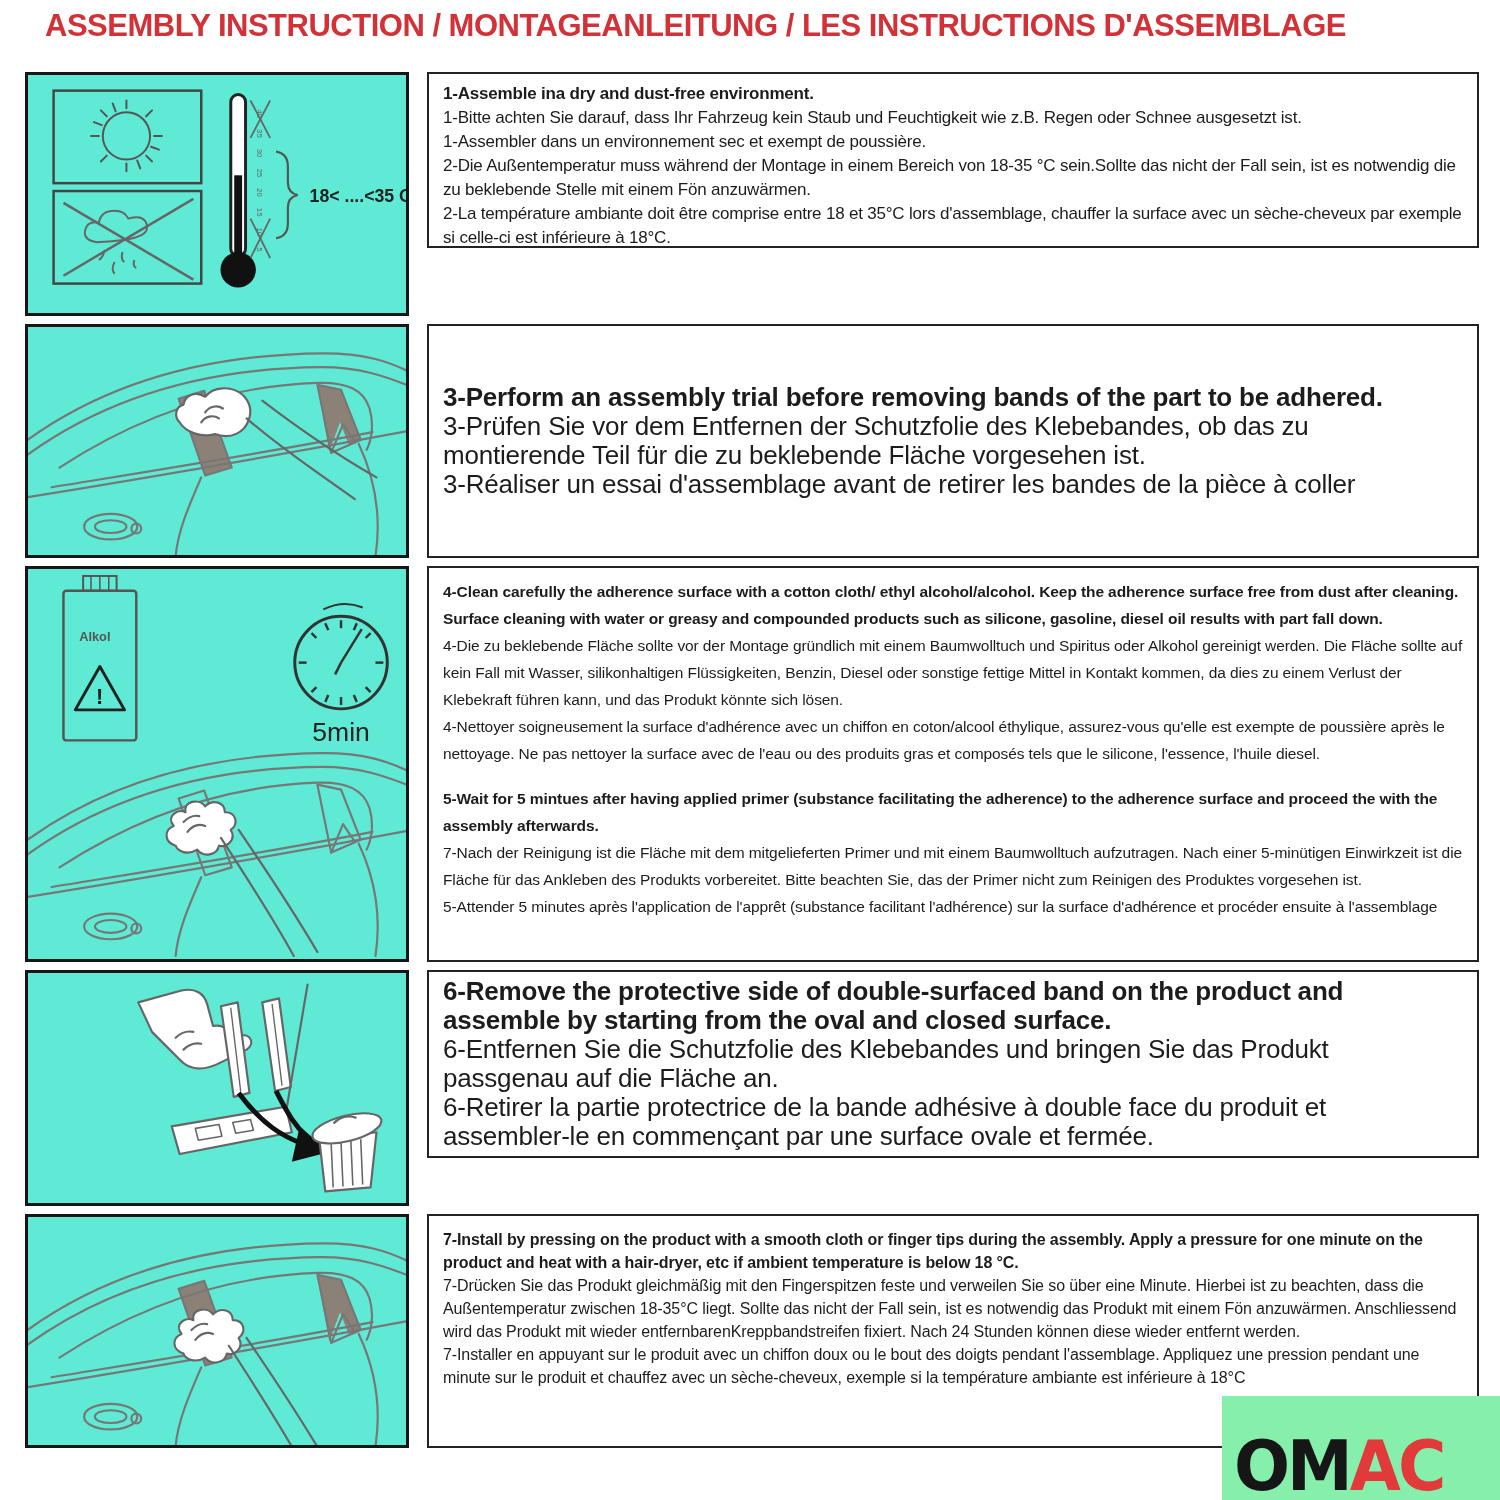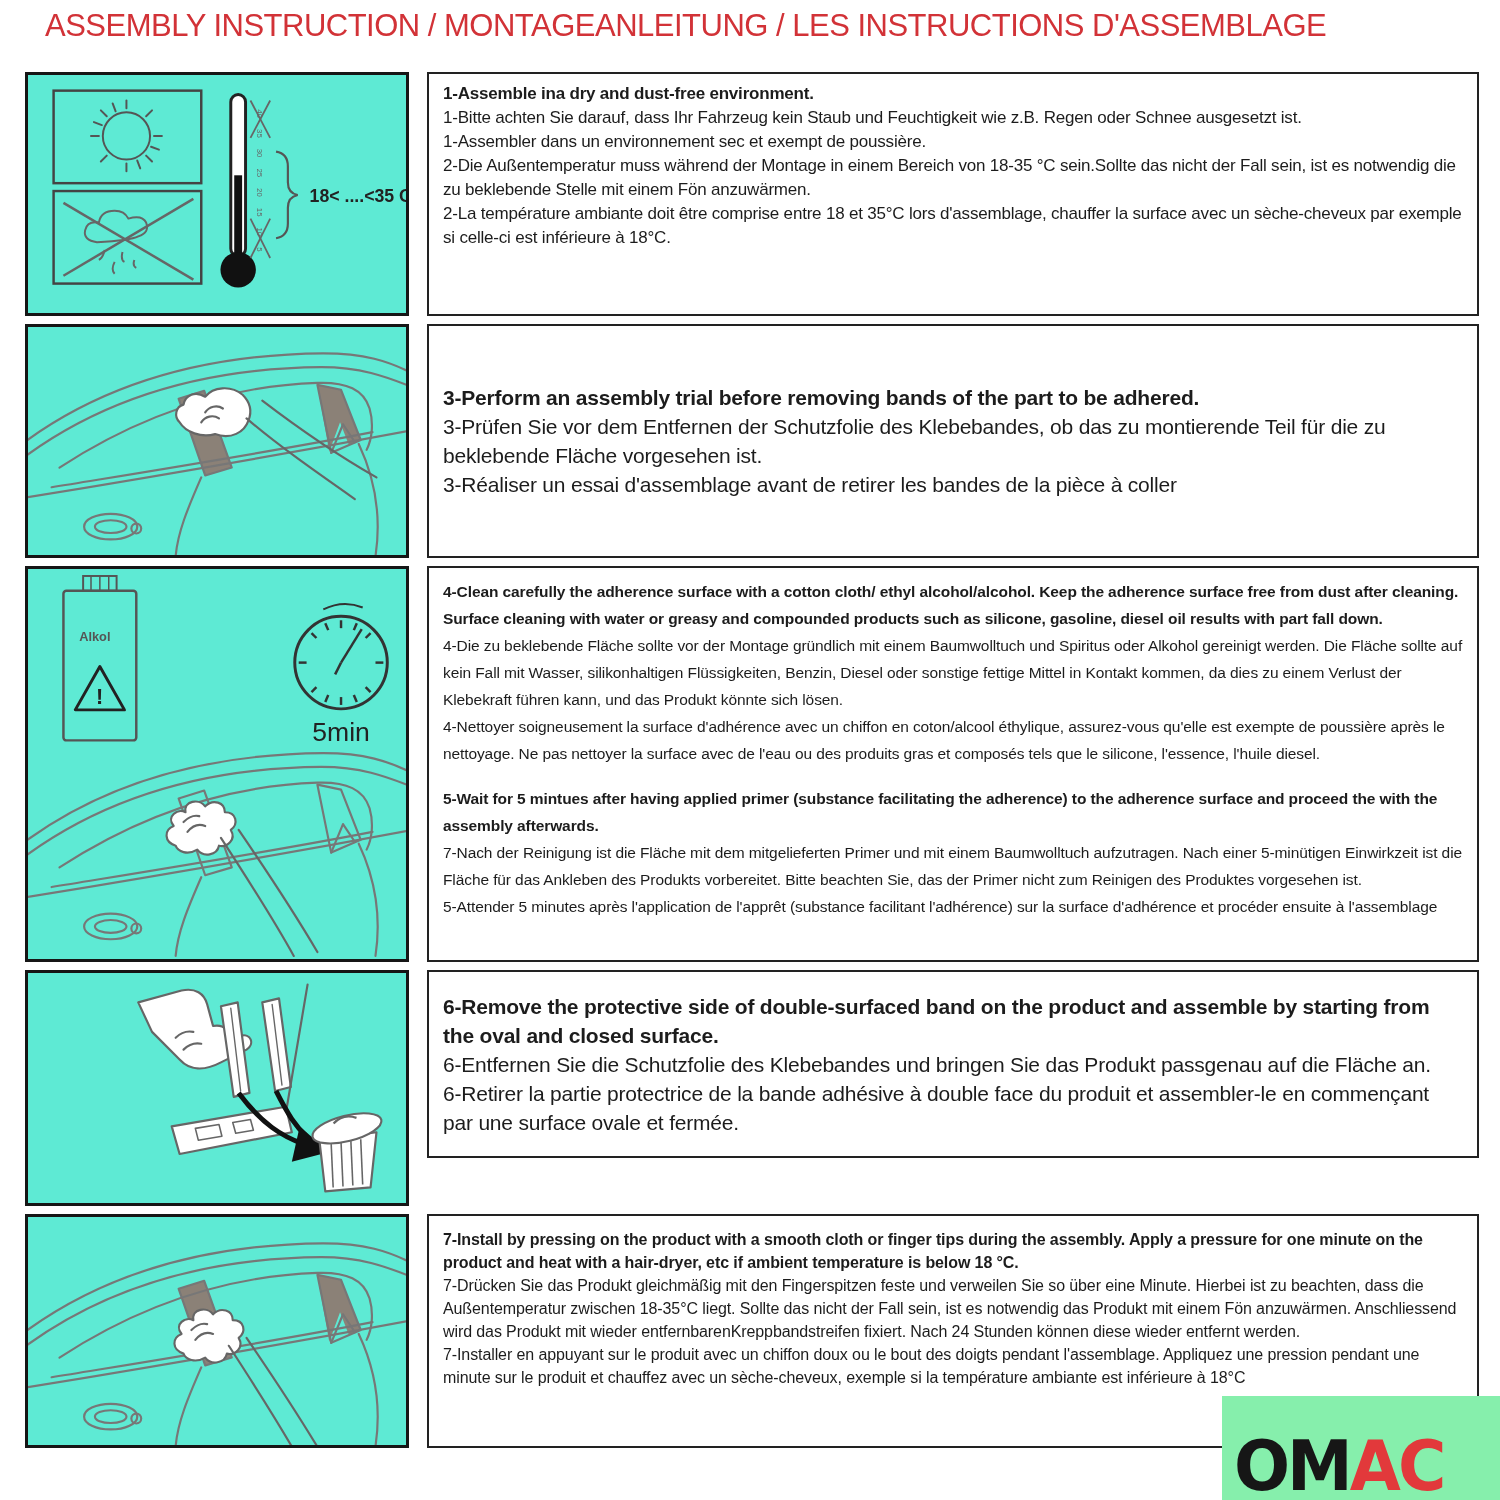--- a/index.html
+++ b/index.html
@@ -10,7 +10,7 @@
   }
   .page-title{
     position:absolute;left:45px;top:8px;width:1440px;
-    font-size:31px;font-weight:400;color:#d23237;letter-spacing:-0.5px;
+    font-size:31px;font-weight:700;color:#d23237;letter-spacing:-0.5px;
     white-space:nowrap;
   }
   .row{position:absolute;left:0;width:1500px;}

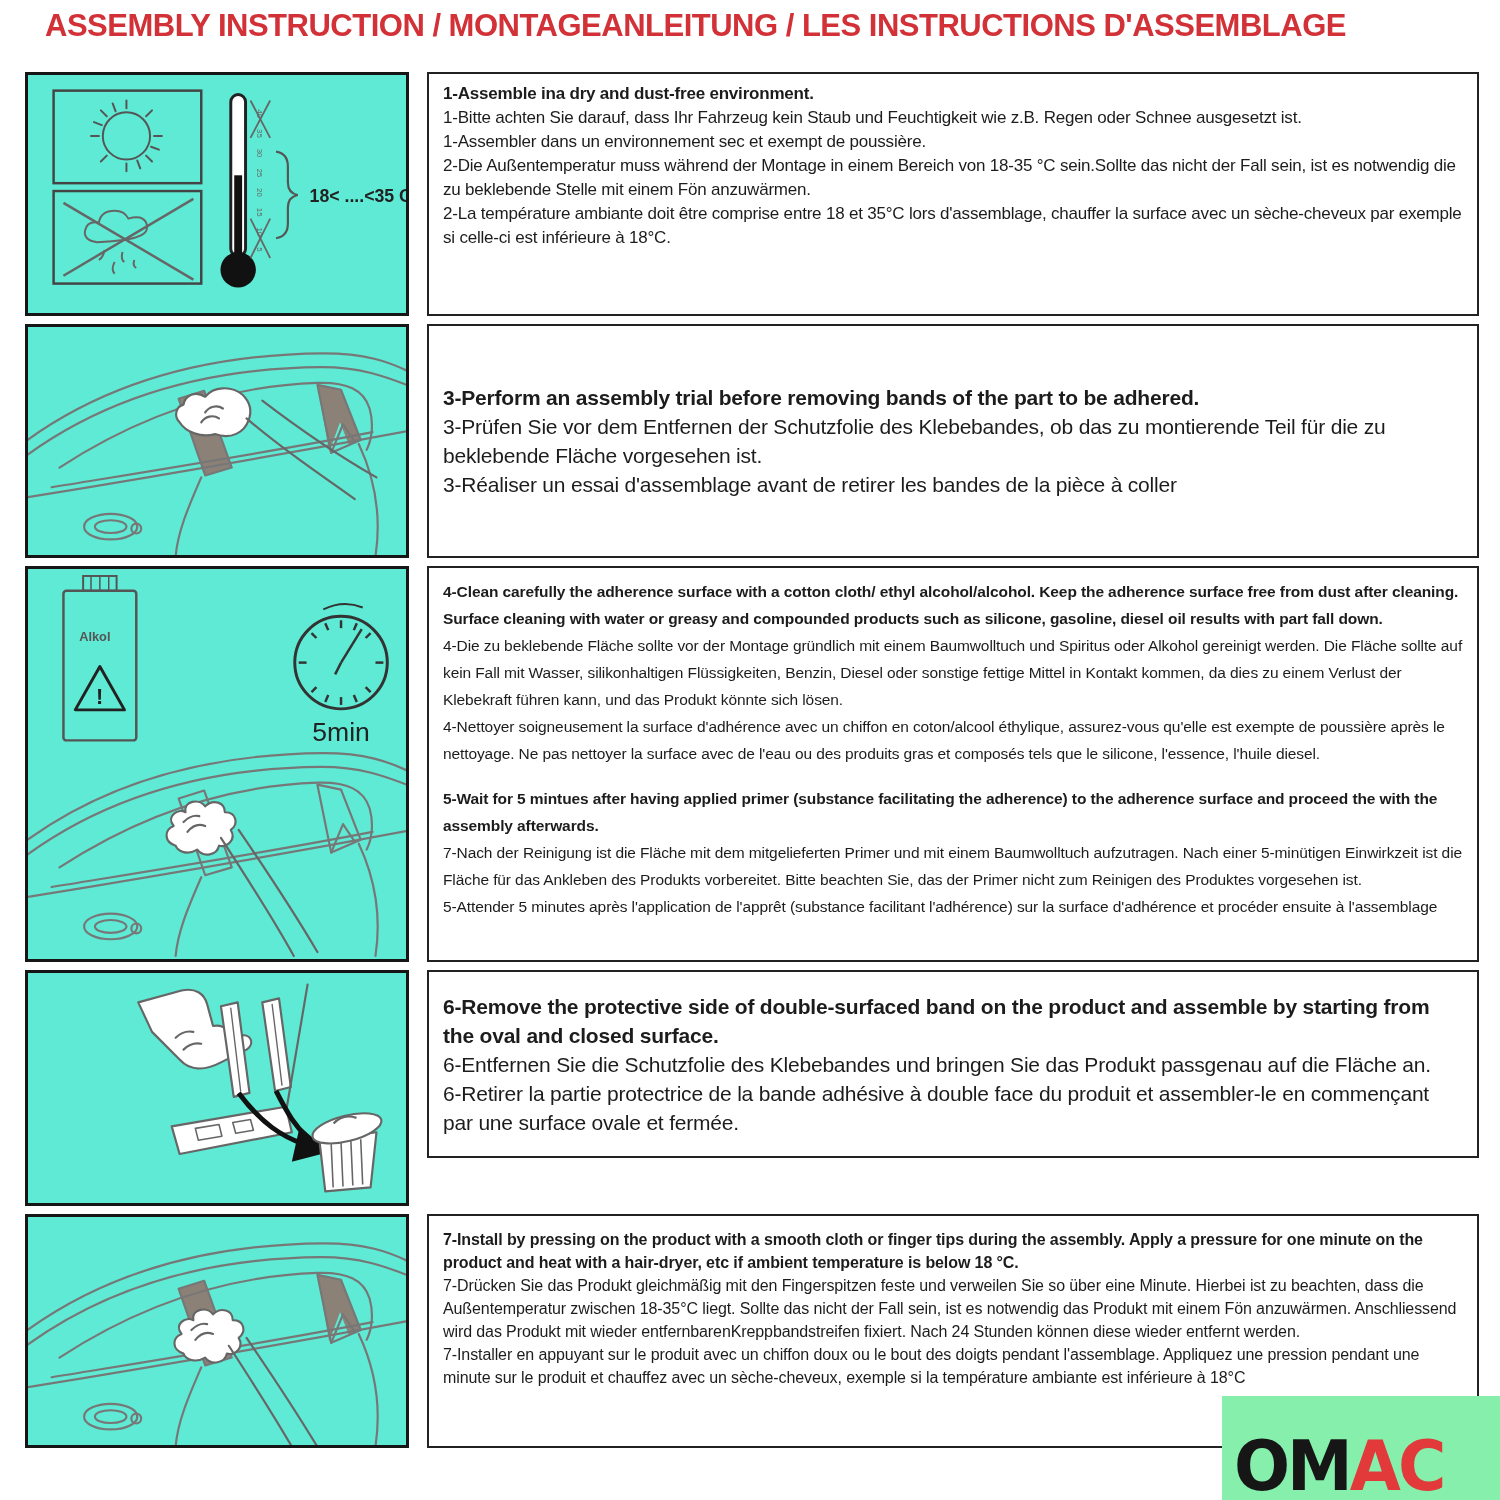--- a/index.html
+++ b/index.html
@@ -142,7 +142,7 @@
       </g>
     </svg>
   </div>
-  <div class="text-box" style="top:0;height:244px;">
+  <div class="text-box" style="top:0;height:176px;">
     <div class="text-inner fs-s">
       <p class="b">1-Assemble ina dry and dust-free environment.</p>
       <p>1-Bitte achten Sie darauf, dass Ihr Fahrzeug kein Staub und Feuchtigkeit wie z.B. Regen oder Schnee ausgesetzt ist.</p>

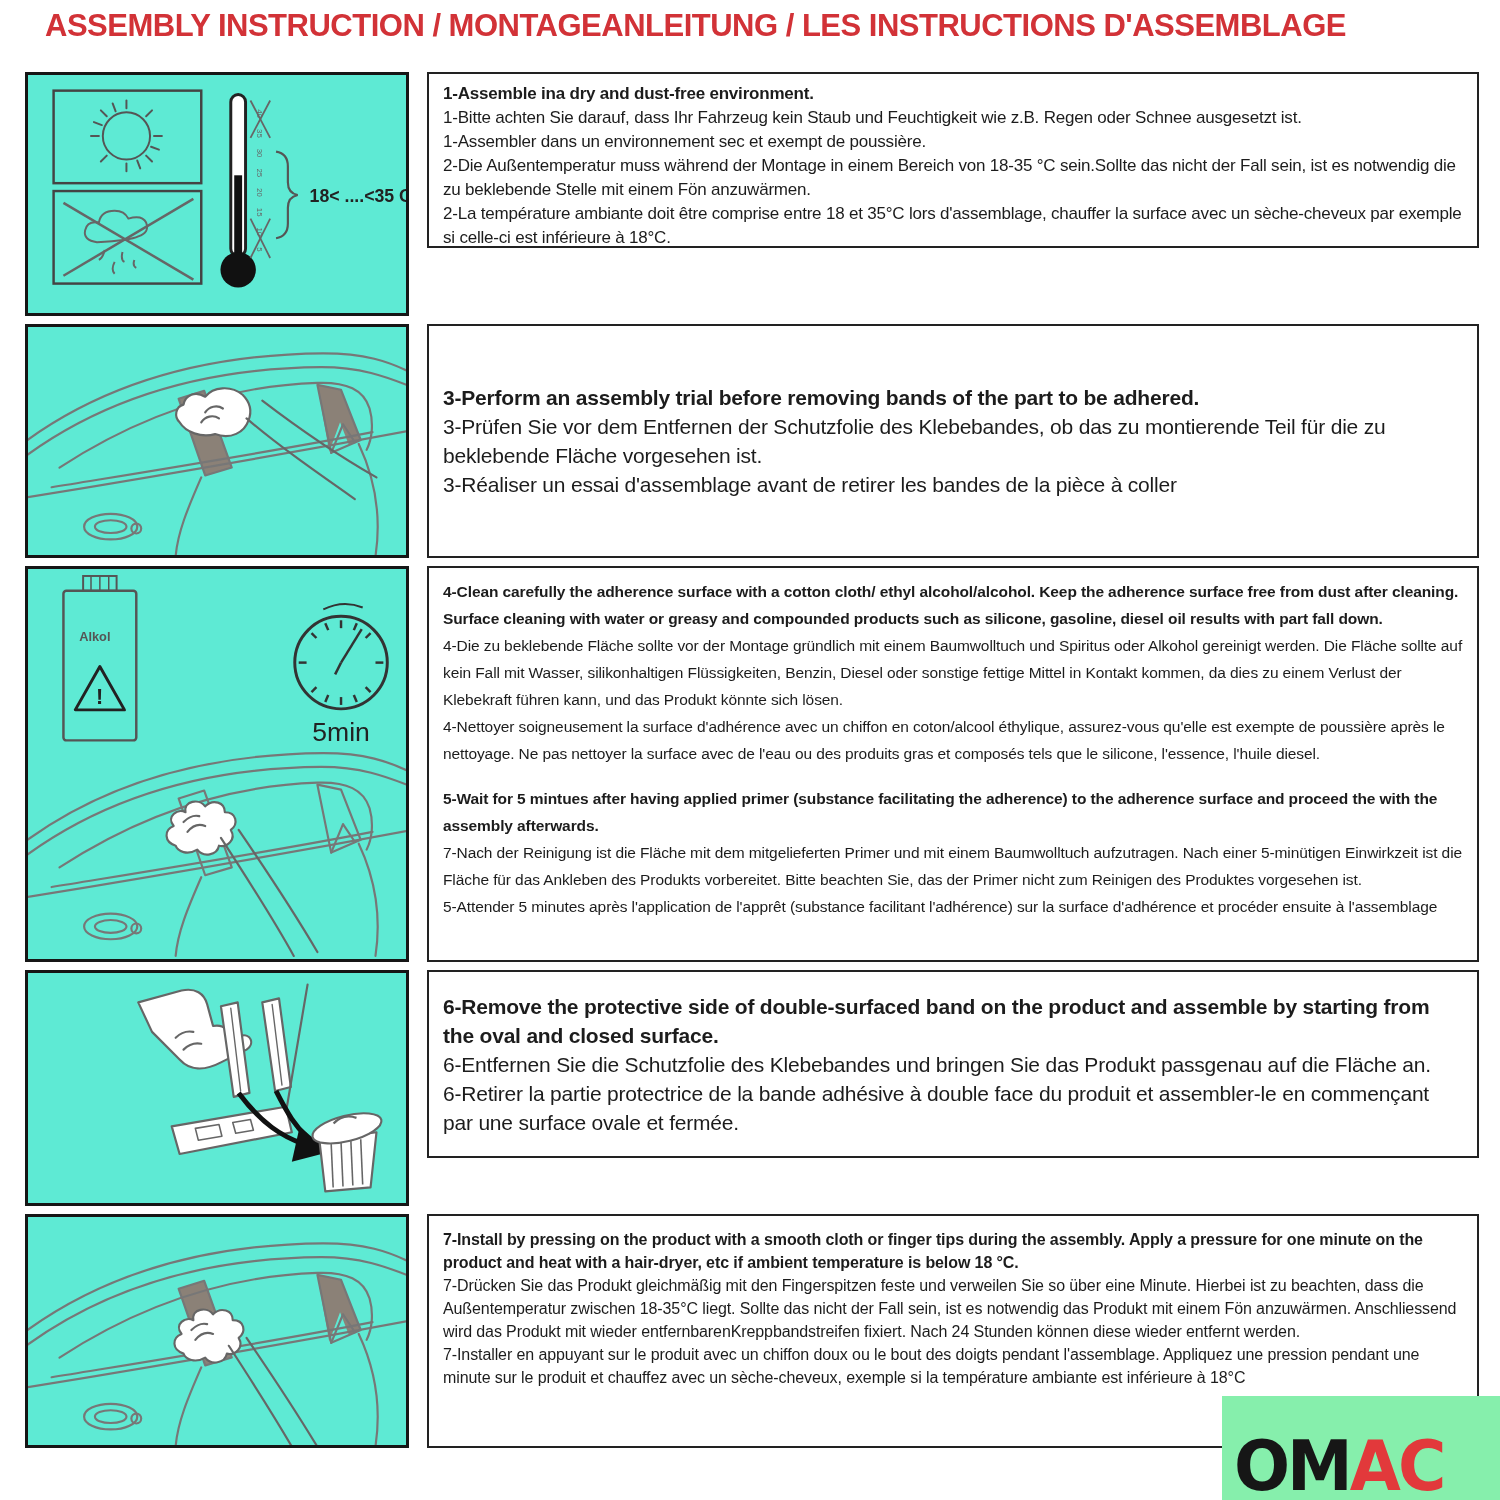--- a/index.html
+++ b/index.html
@@ -28,7 +28,7 @@
   p{margin:0;}
   .fs-s{font-size:17px;line-height:24px;letter-spacing:-0.2px;}
   .fs-xs{font-size:15.5px;line-height:27px;letter-spacing:-0.1px;}
-  .fs-l{font-size:21px;line-height:29px;letter-spacing:-0.2px;max-width:990px;}
+  .fs-l{font-size:26px;line-height:29px;letter-spacing:-0.2px;max-width:990px;}
   .fs-m{font-size:16px;line-height:23px;letter-spacing:-0.1px;}
   .b{font-weight:700;}
   .gap{margin-top:22px;}

